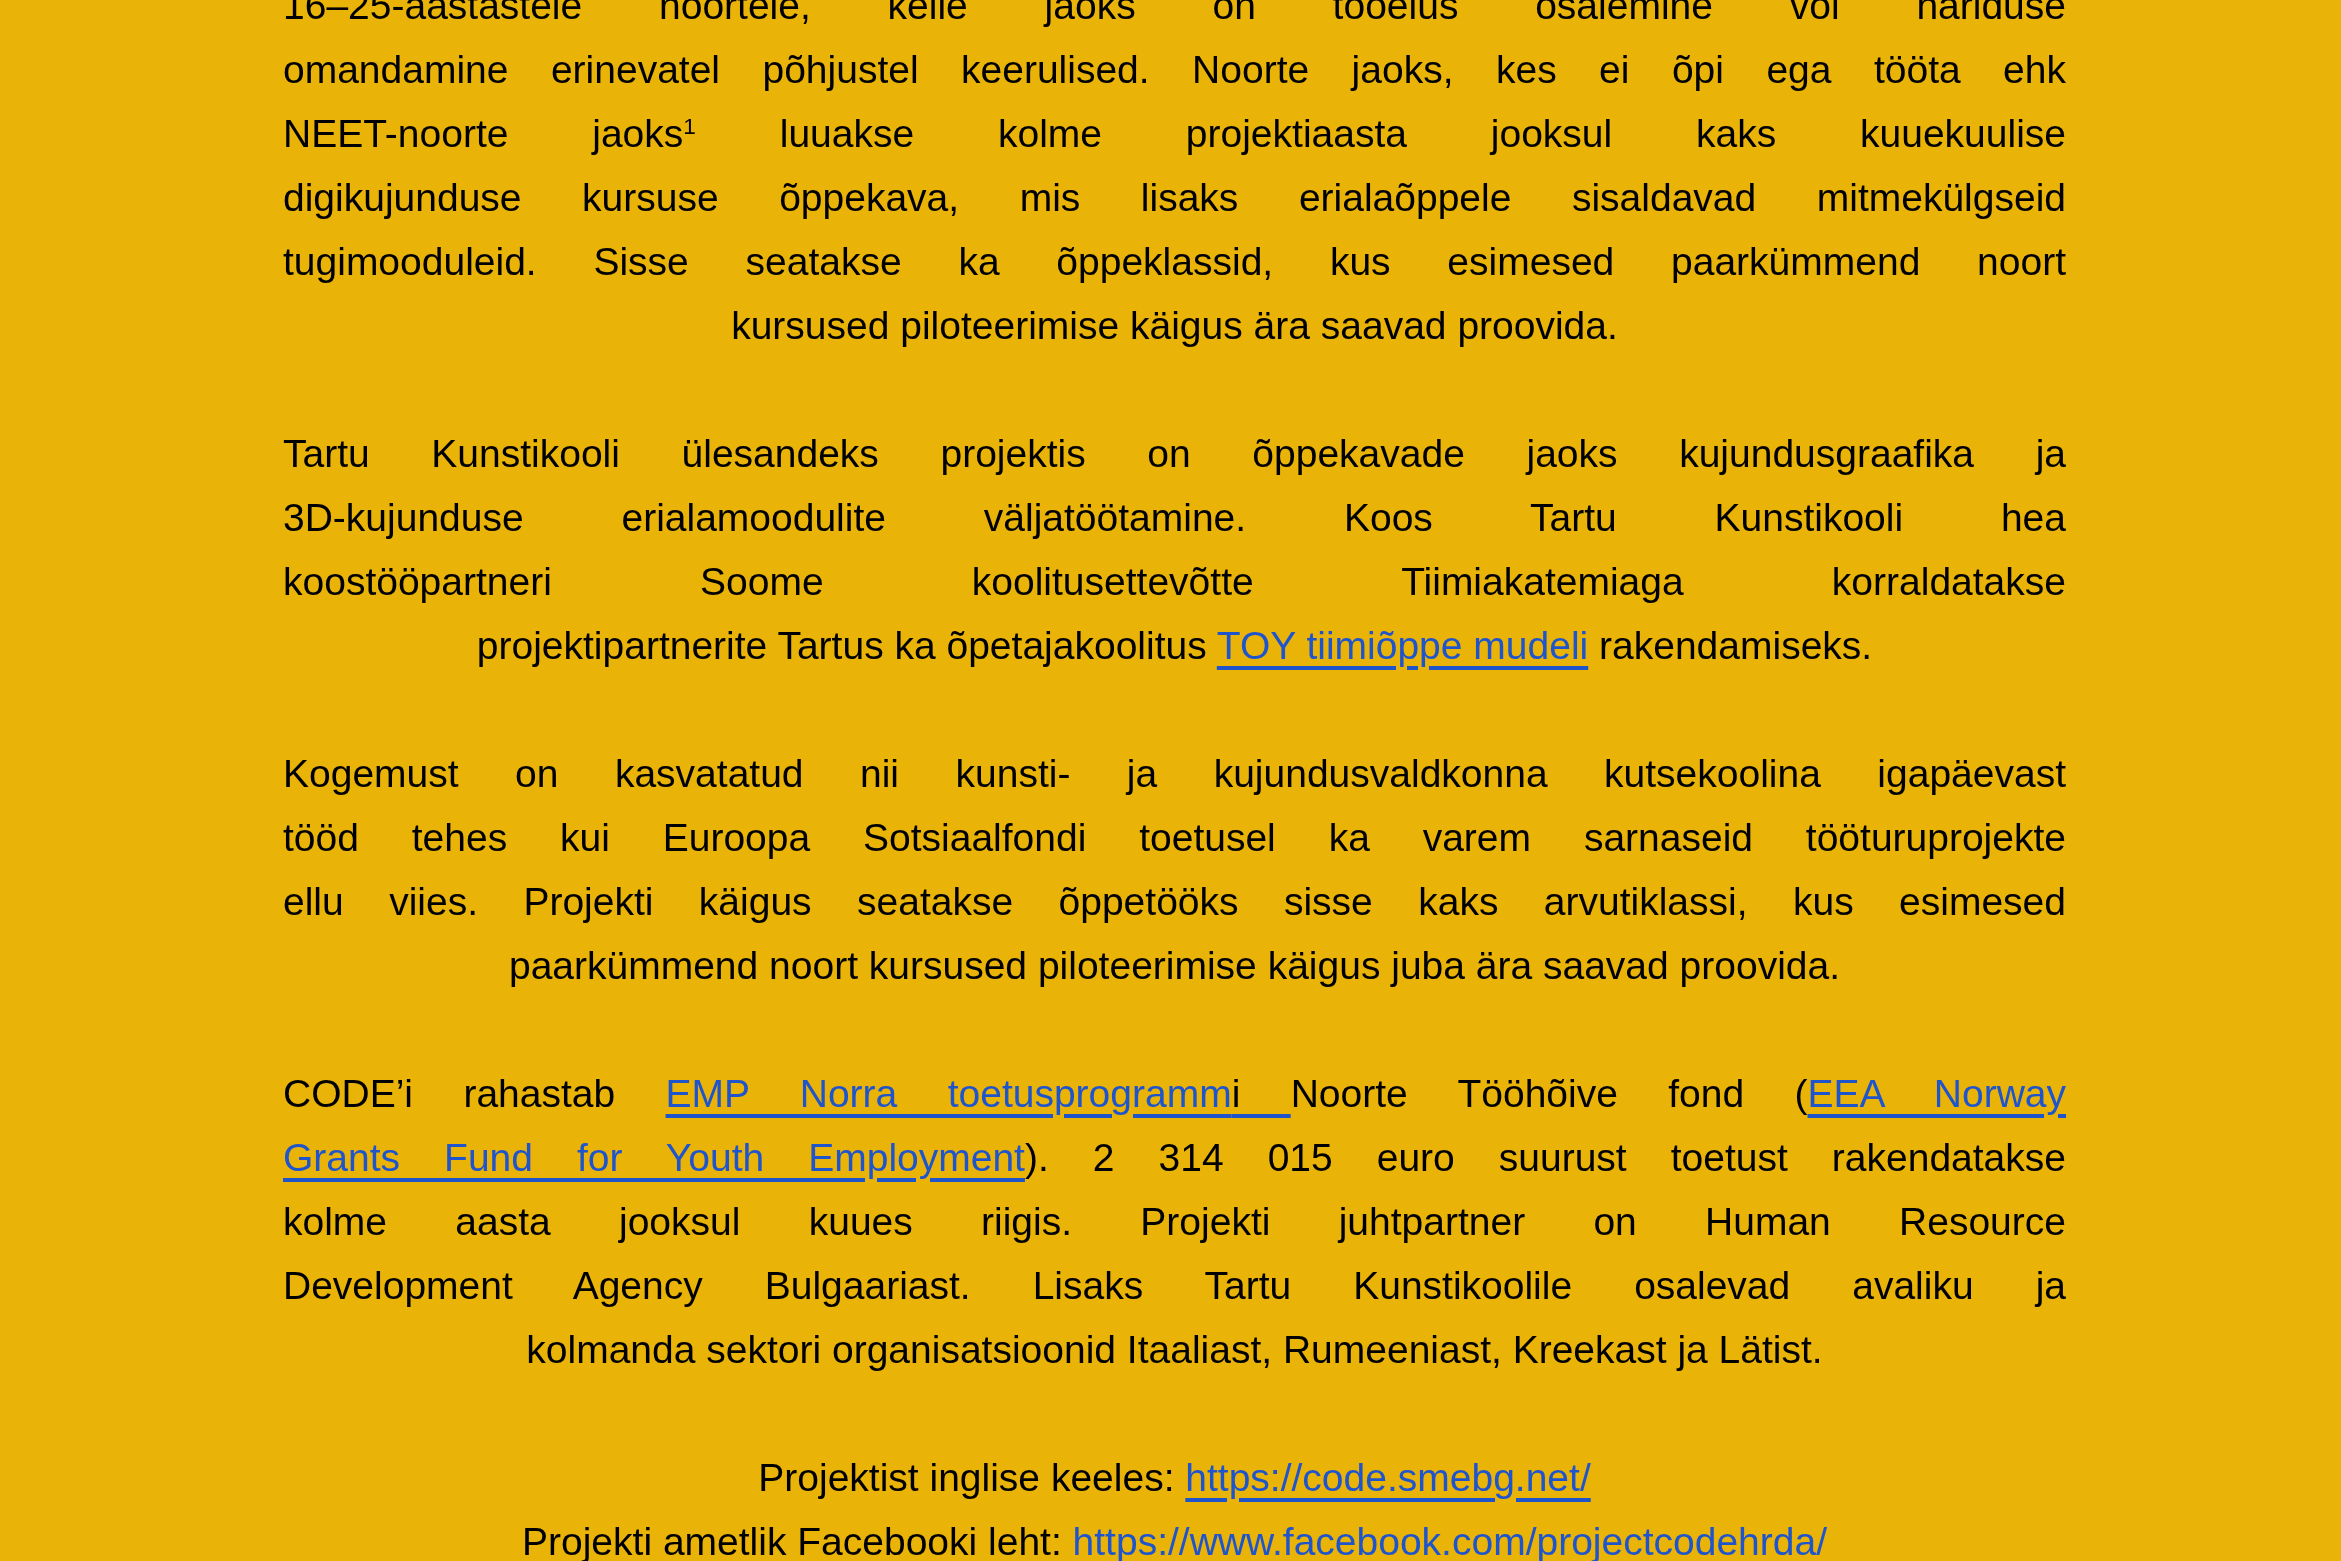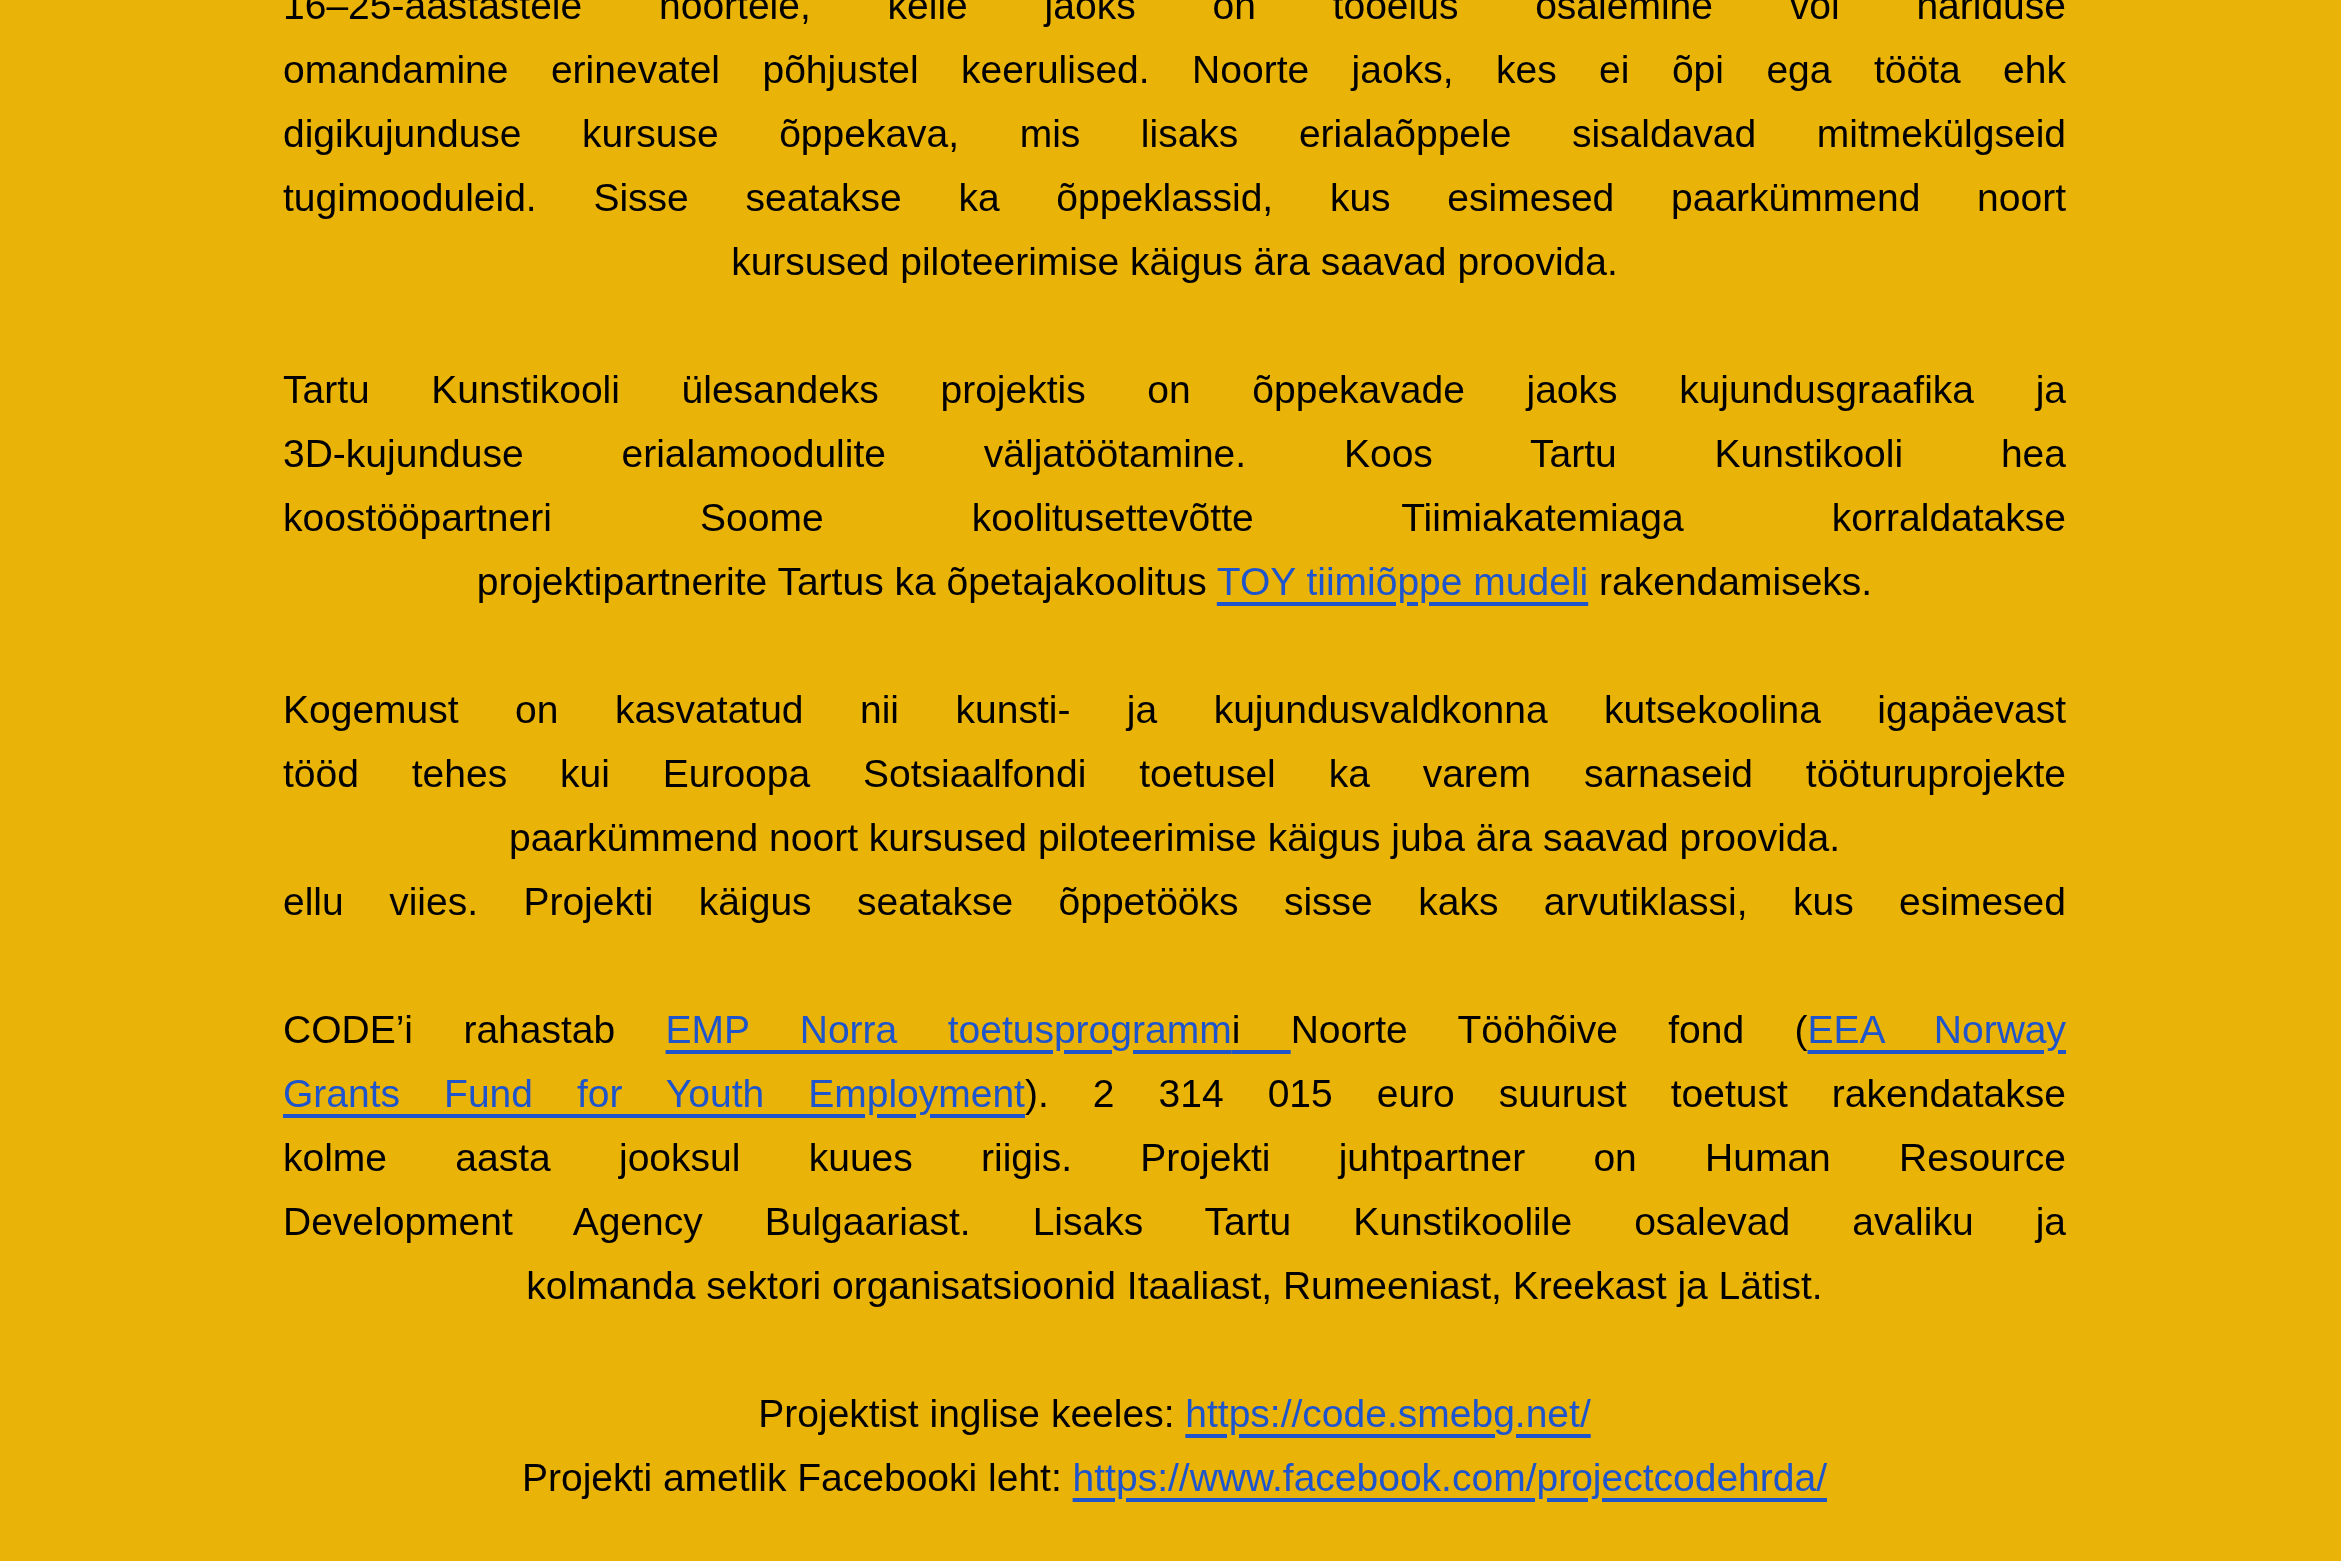--- a/index.html
+++ b/index.html
@@ -70,6 +70,7 @@
       <div class="para">
         <div class="line justify"><span class="run">16–25-aastastele noortele, kelle jaoks on tööelus osalemine või hariduse</span></div>
         <div class="line justify"><span class="run">omandamine erinevatel põhjustel keerulised. Noorte jaoks, kes ei õpi ega tööta ehk</span></div>
+        <div class="line justify"><span class="run">NEET-noorte jaoks</span><sup class="fn run">1</sup><span class="run"> luuakse kolme projektiaasta jooksul kaks kuuekuulise</span></div>
         <div class="line justify"><span class="run">digikujunduse kursuse õppekava, mis lisaks erialaõppele sisaldavad mitmekülgseid</span></div>
         <div class="line justify"><span class="run">tugimooduleid. Sisse seatakse ka õppeklassid, kus esimesed paarkümmend noort</span></div>
         <div class="line"><span class="run">kursused piloteerimise käigus ära saavad proovida.</span></div>

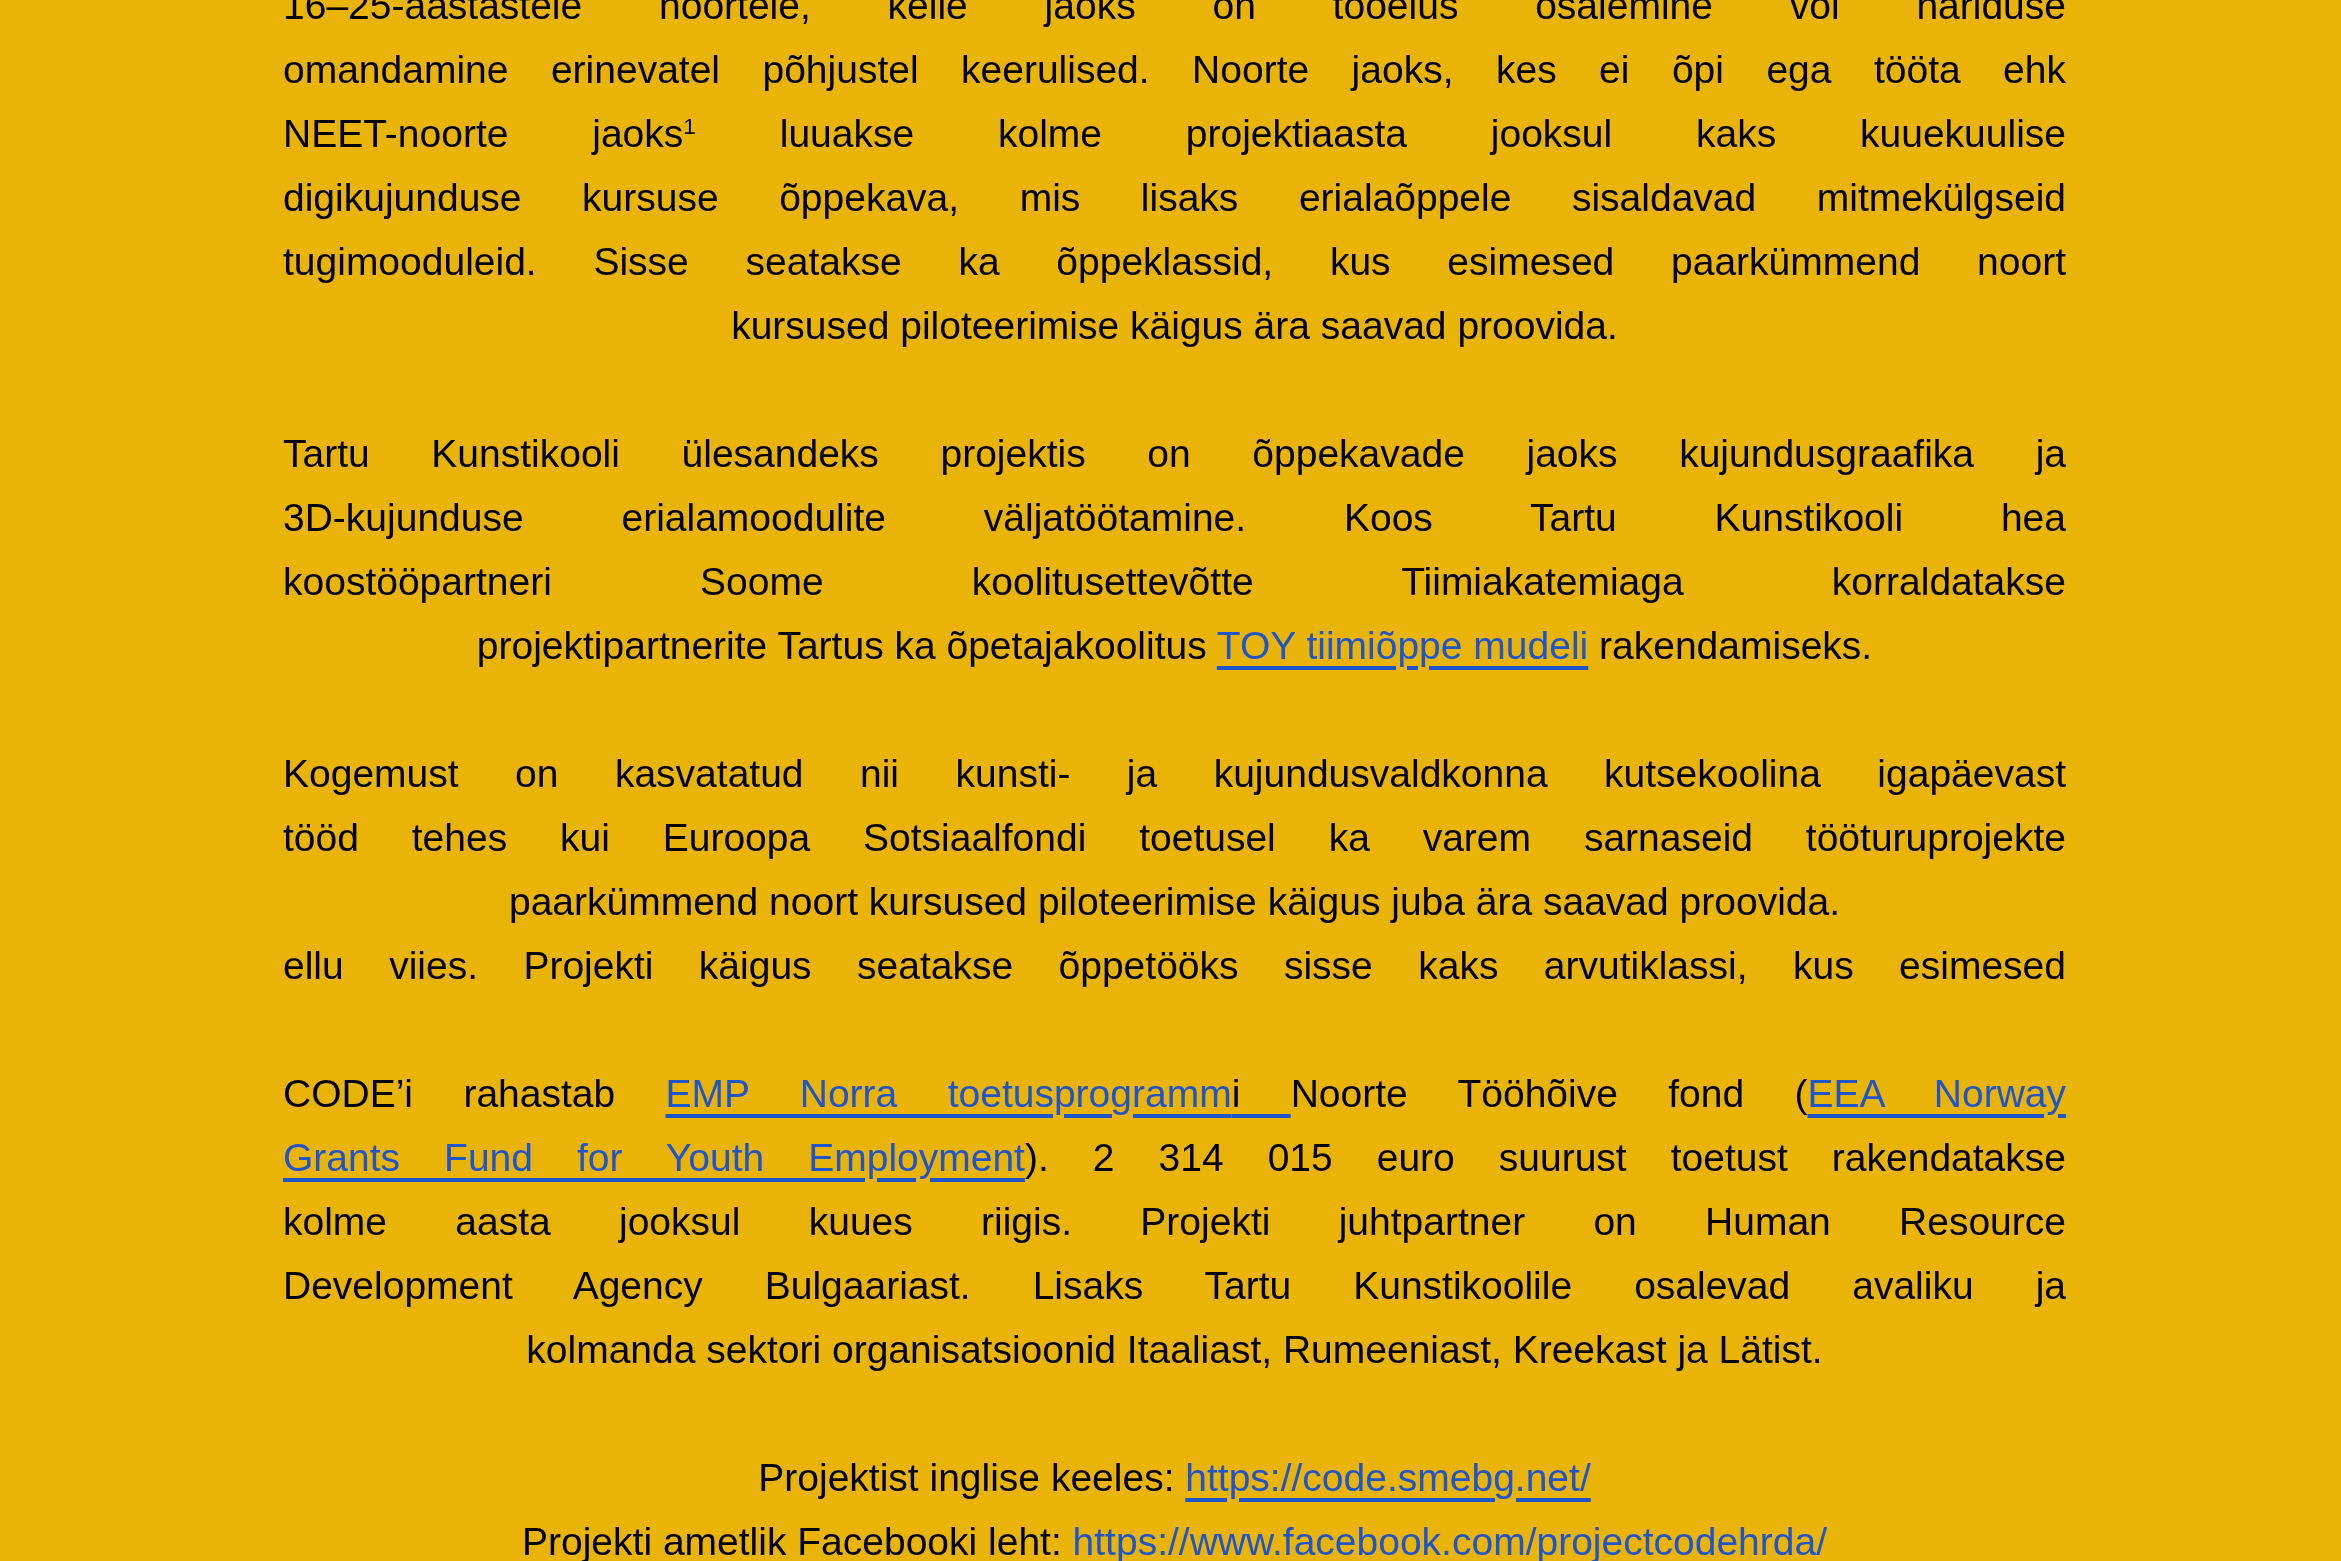--- a/index.html
+++ b/index.html
@@ -84,8 +84,8 @@
       <div class="para">
         <div class="line justify"><span class="run">Kogemust on kasvatatud nii kunsti- ja kujundusvaldkonna kutsekoolina igapäevast</span></div>
         <div class="line justify"><span class="run">tööd tehes kui Euroopa Sotsiaalfondi toetusel ka varem sarnaseid tööturuprojekte</span></div>
+        <div class="line justify"><span class="run">ellu viies. Projekti käigus seatakse õppetööks sisse kaks arvutiklassi, kus esimesed</span></div>
         <div class="line"><span class="run">paarkümmend noort kursused piloteerimise käigus juba ära saavad proovida.</span></div>
-        <div class="line justify"><span class="run">ellu viies. Projekti käigus seatakse õppetööks sisse kaks arvutiklassi, kus esimesed</span></div>
       </div>
       <div class="para">
         <div class="line justify"><span class="run">CODE’i rahastab </span><a class="link" href="#">EMP Norra toetusprogramm</a><span class="run u-blue">i </span><span class="run">Noorte Tööhõive fond (</span><a class="link" href="#">EEA Norway</a></div>

